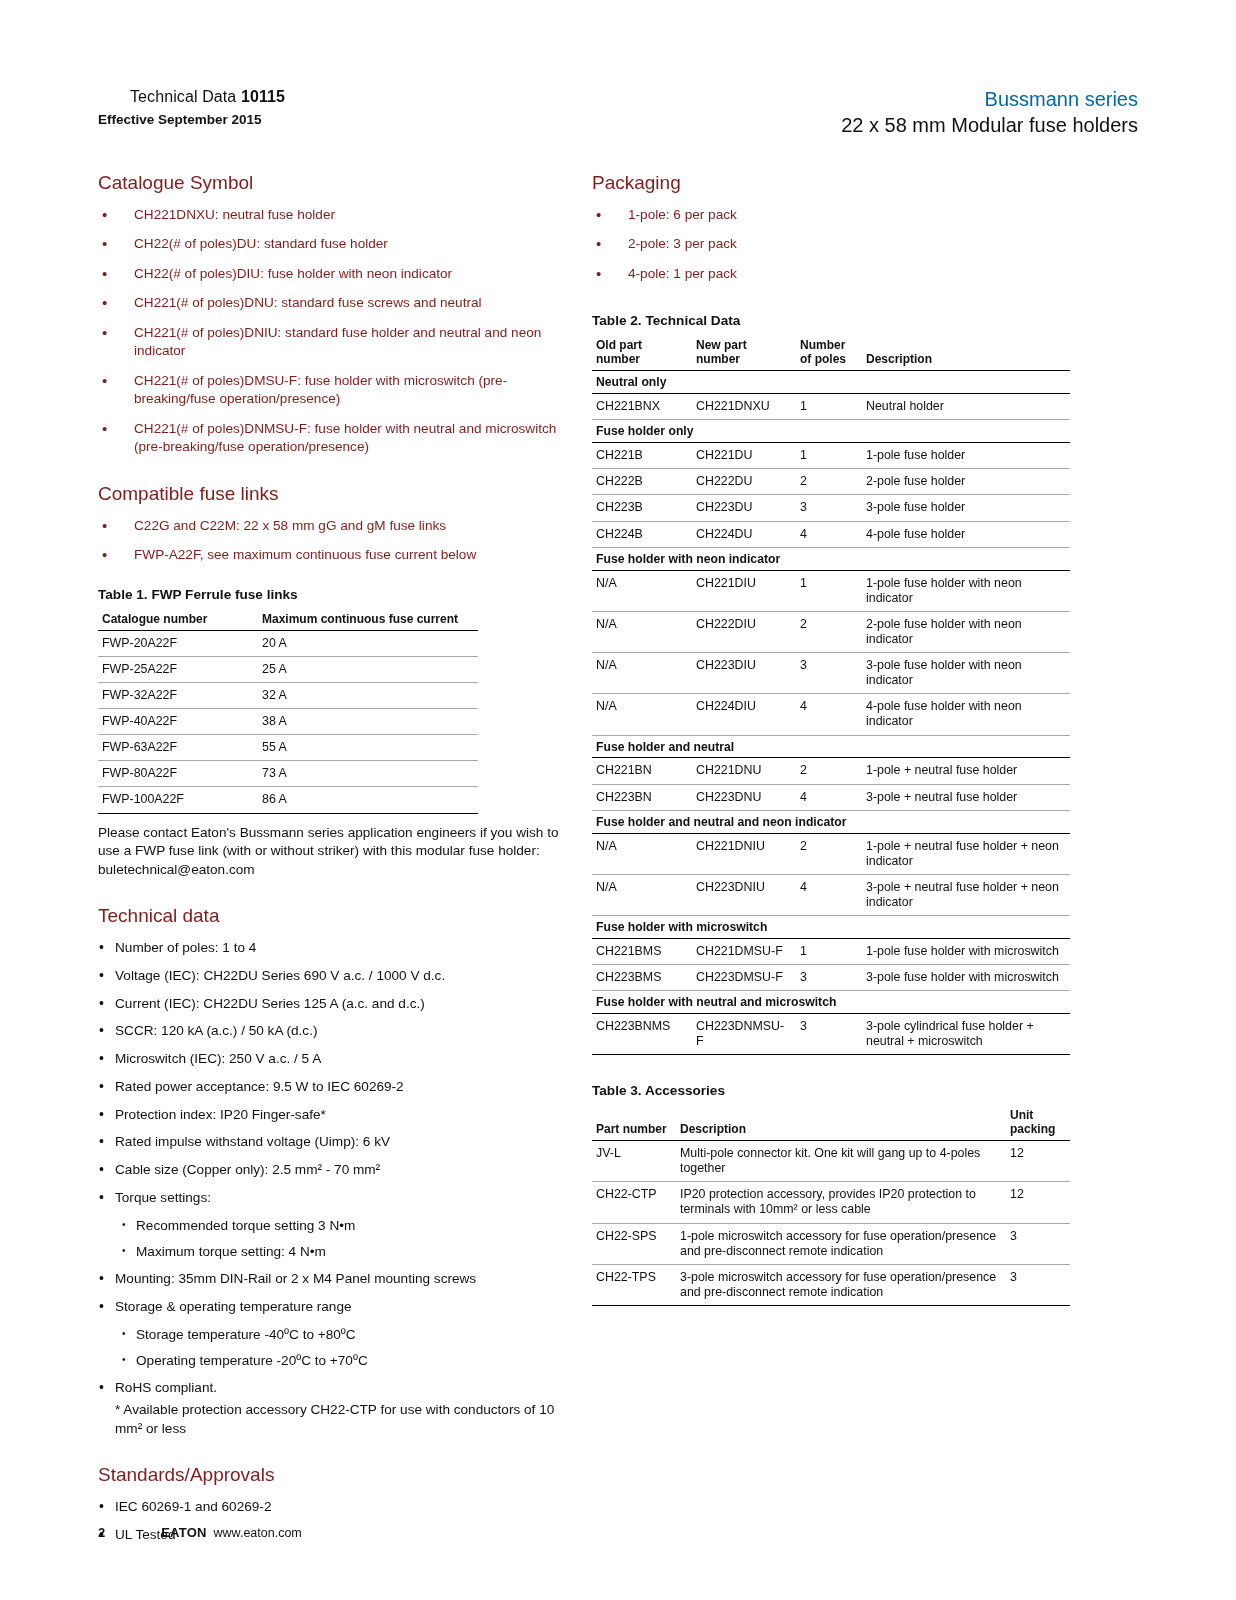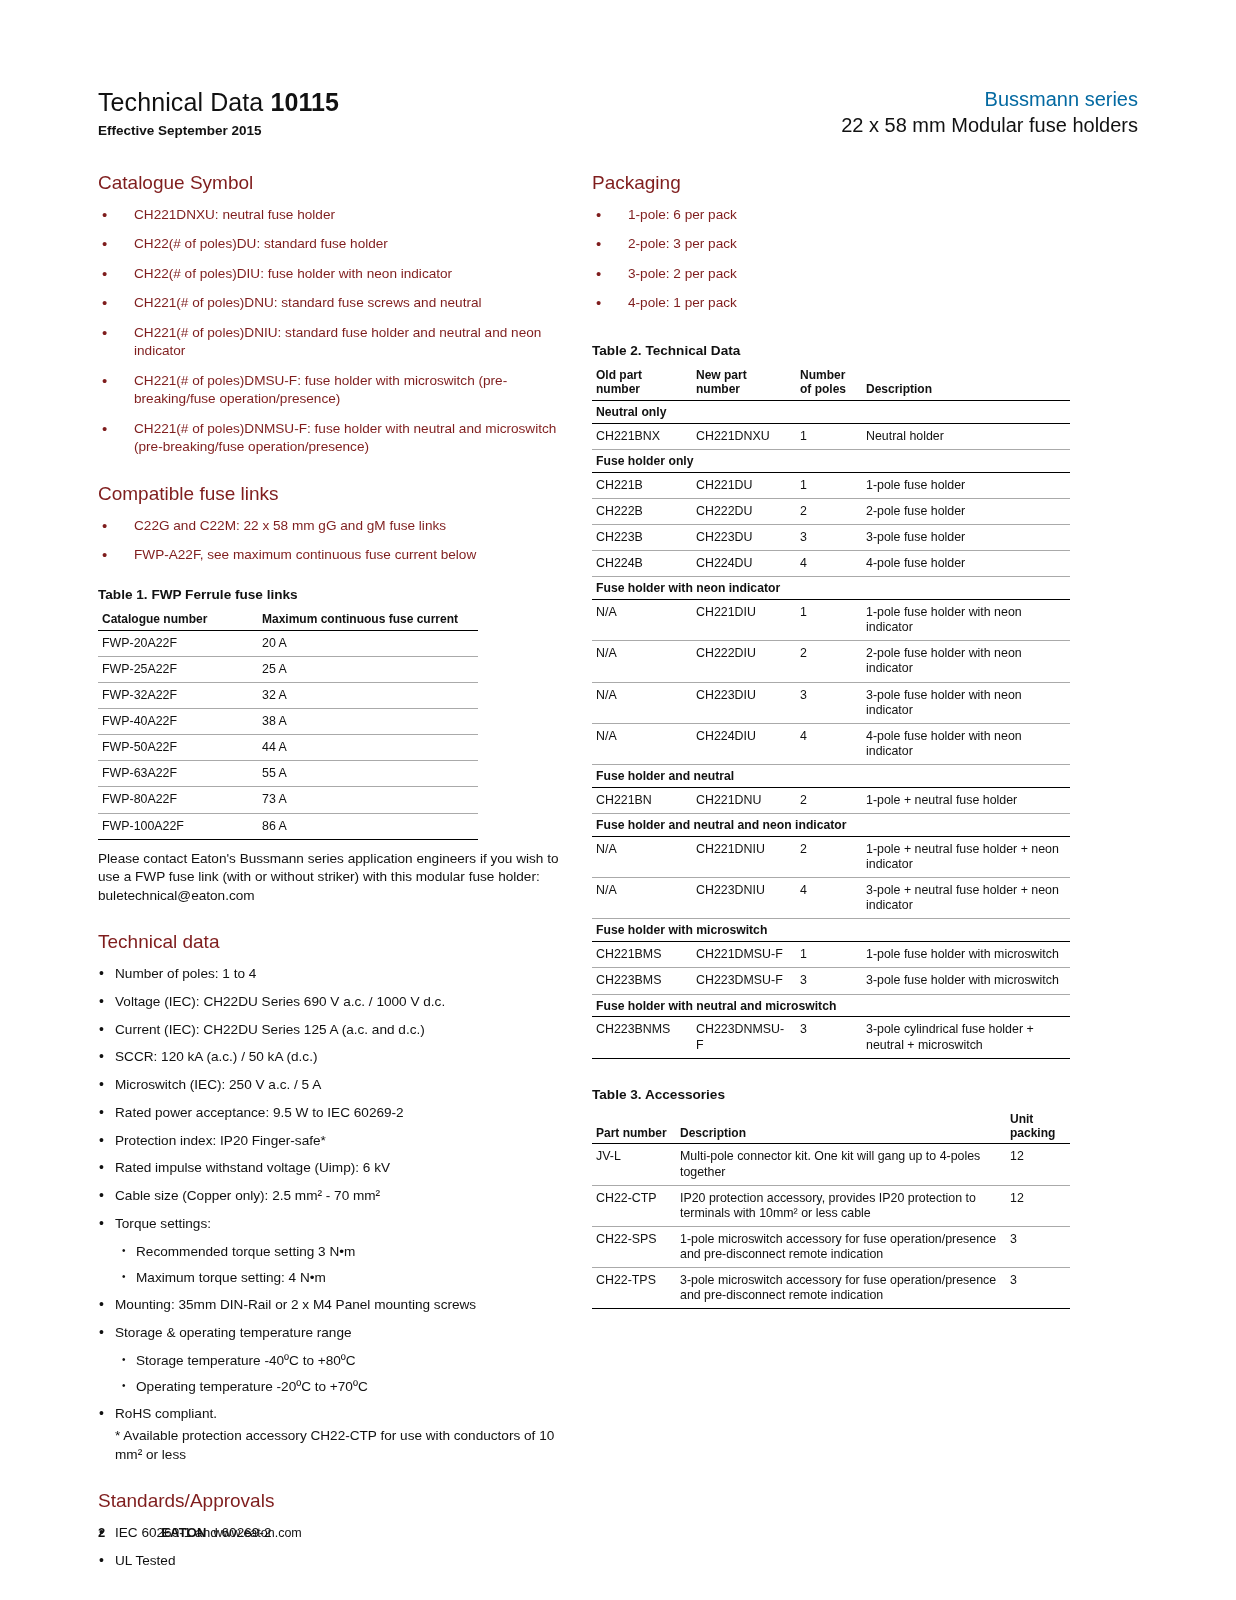--- a/index.html
+++ b/index.html
@@ -32,10 +32,11 @@
     align-items: flex-start;
   }
   .header-left .title-line {
-    font-size: 25px;
+    font-size: 16px;
     font-weight: 400;
     letter-spacing: 0.1px;
     color: #111;
+    margin-left: 32px;
   }
   .header-left .title-line b {
     font-weight: 700;

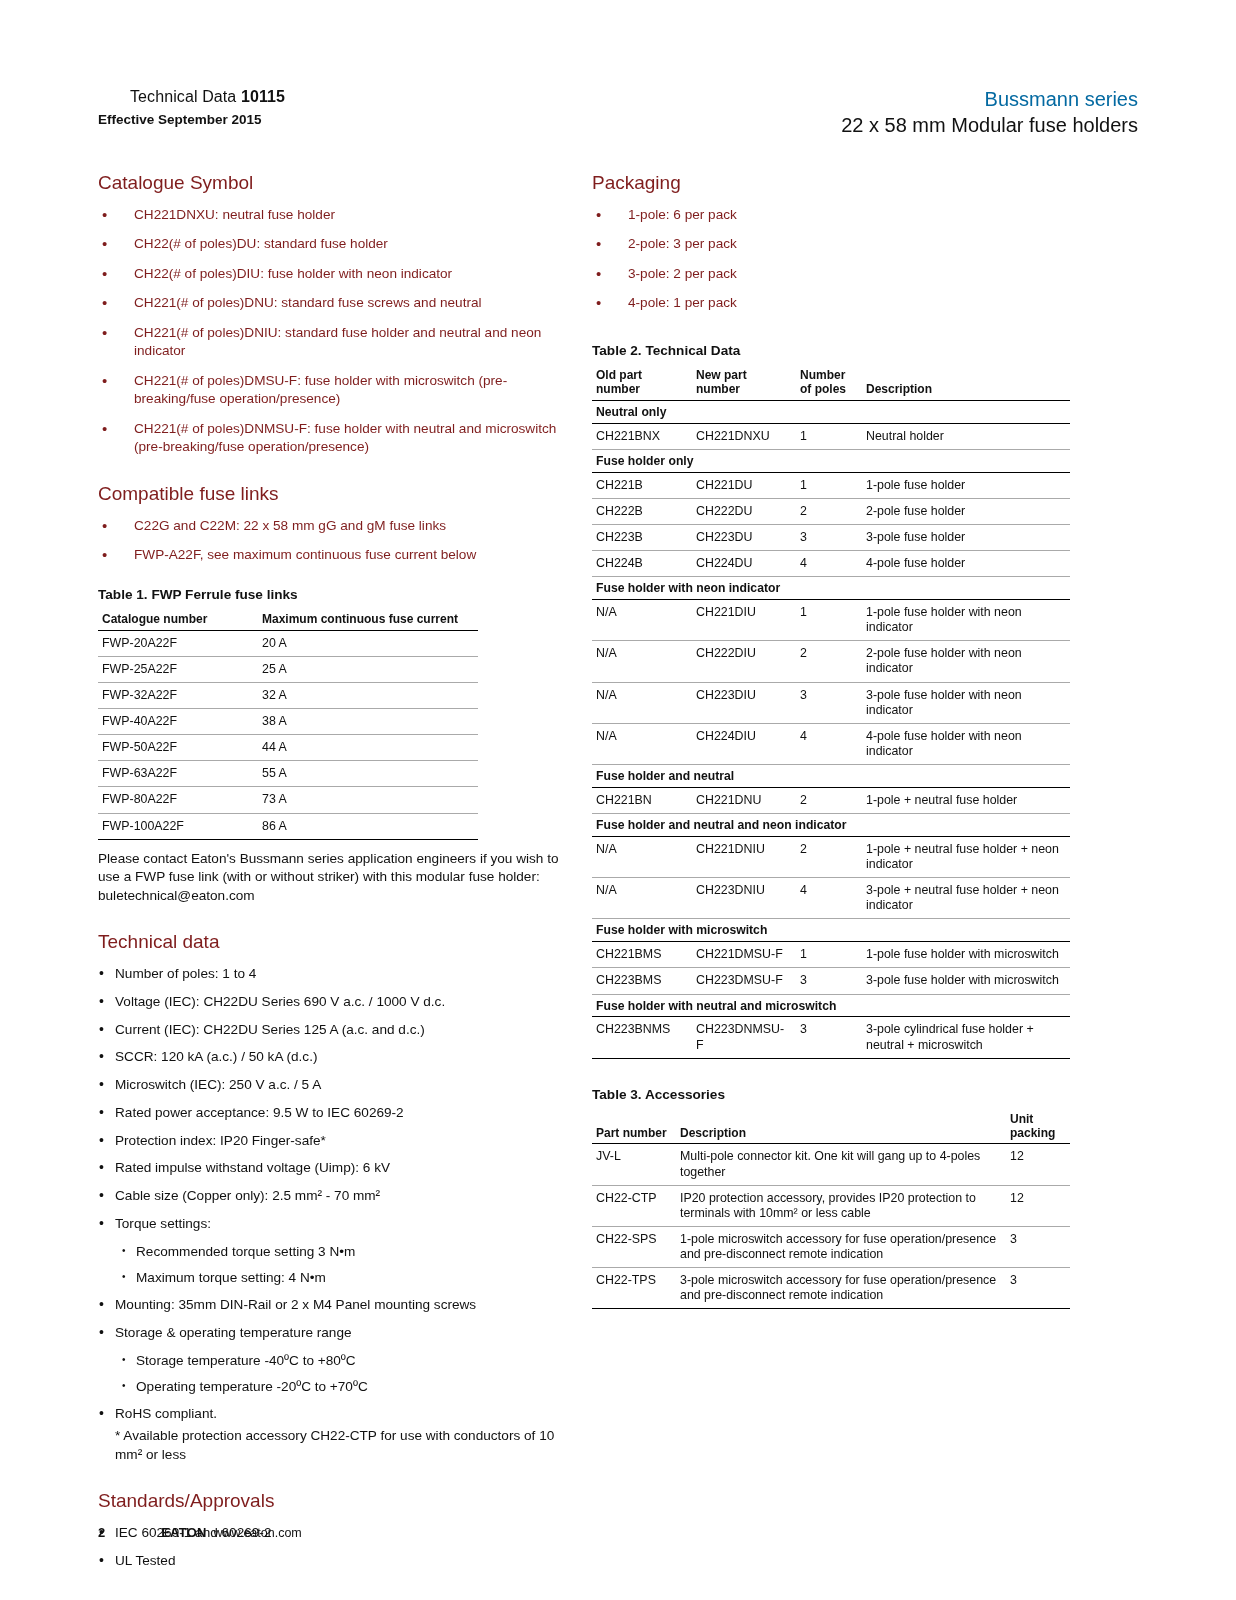--- a/index.html
+++ b/index.html
@@ -336,7 +336,6 @@
     <ul class="bullets">
       <li>1-pole: 6 per pack</li>
       <li>2-pole: 3 per pack</li>
-      <li>3-pole: 2 per pack</li>
       <li>4-pole: 1 per pack</li>
     </ul>
 

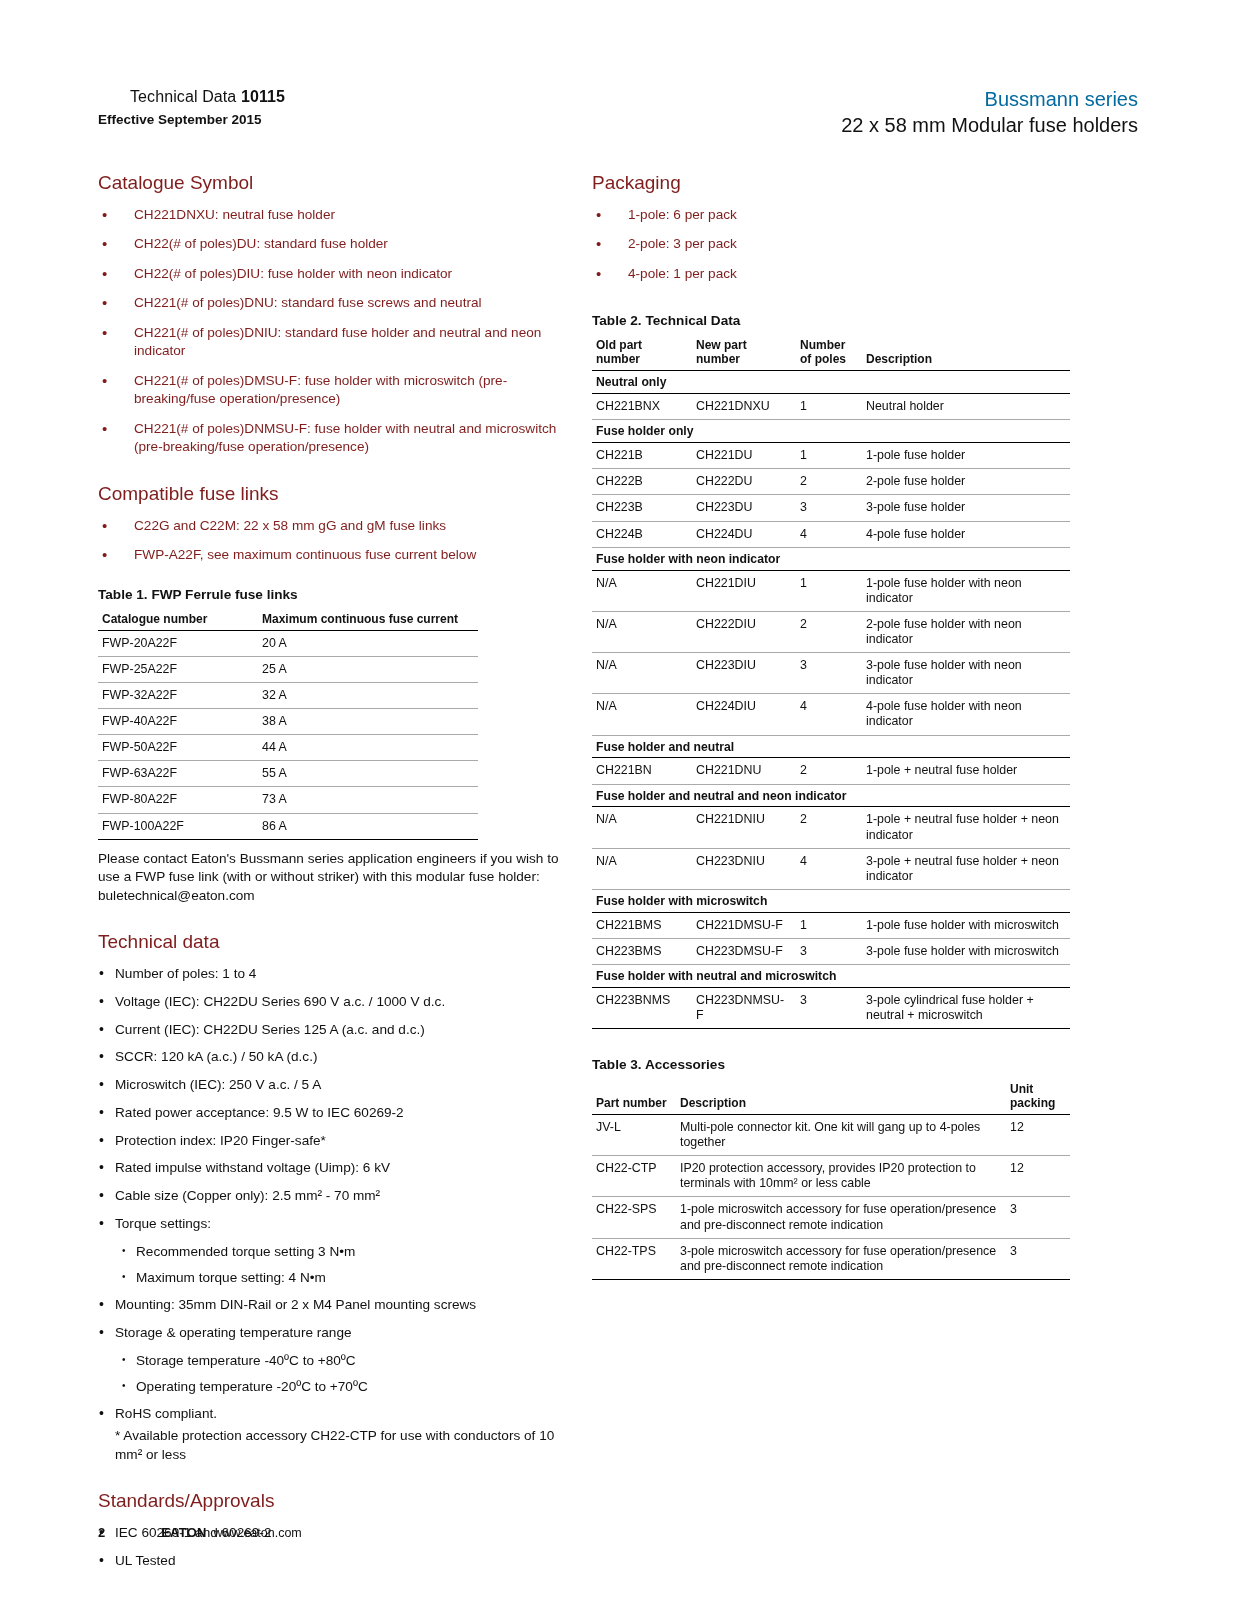--- a/index.html
+++ b/index.html
@@ -279,10 +279,6 @@
       <tr class="line">
         <td>FWP-40A22F</td>
         <td>38 A</td>
-      </tr>
-      <tr class="line">
-        <td>FWP-50A22F</td>
-        <td>44 A</td>
       </tr>
       <tr class="line">
         <td>FWP-63A22F</td>

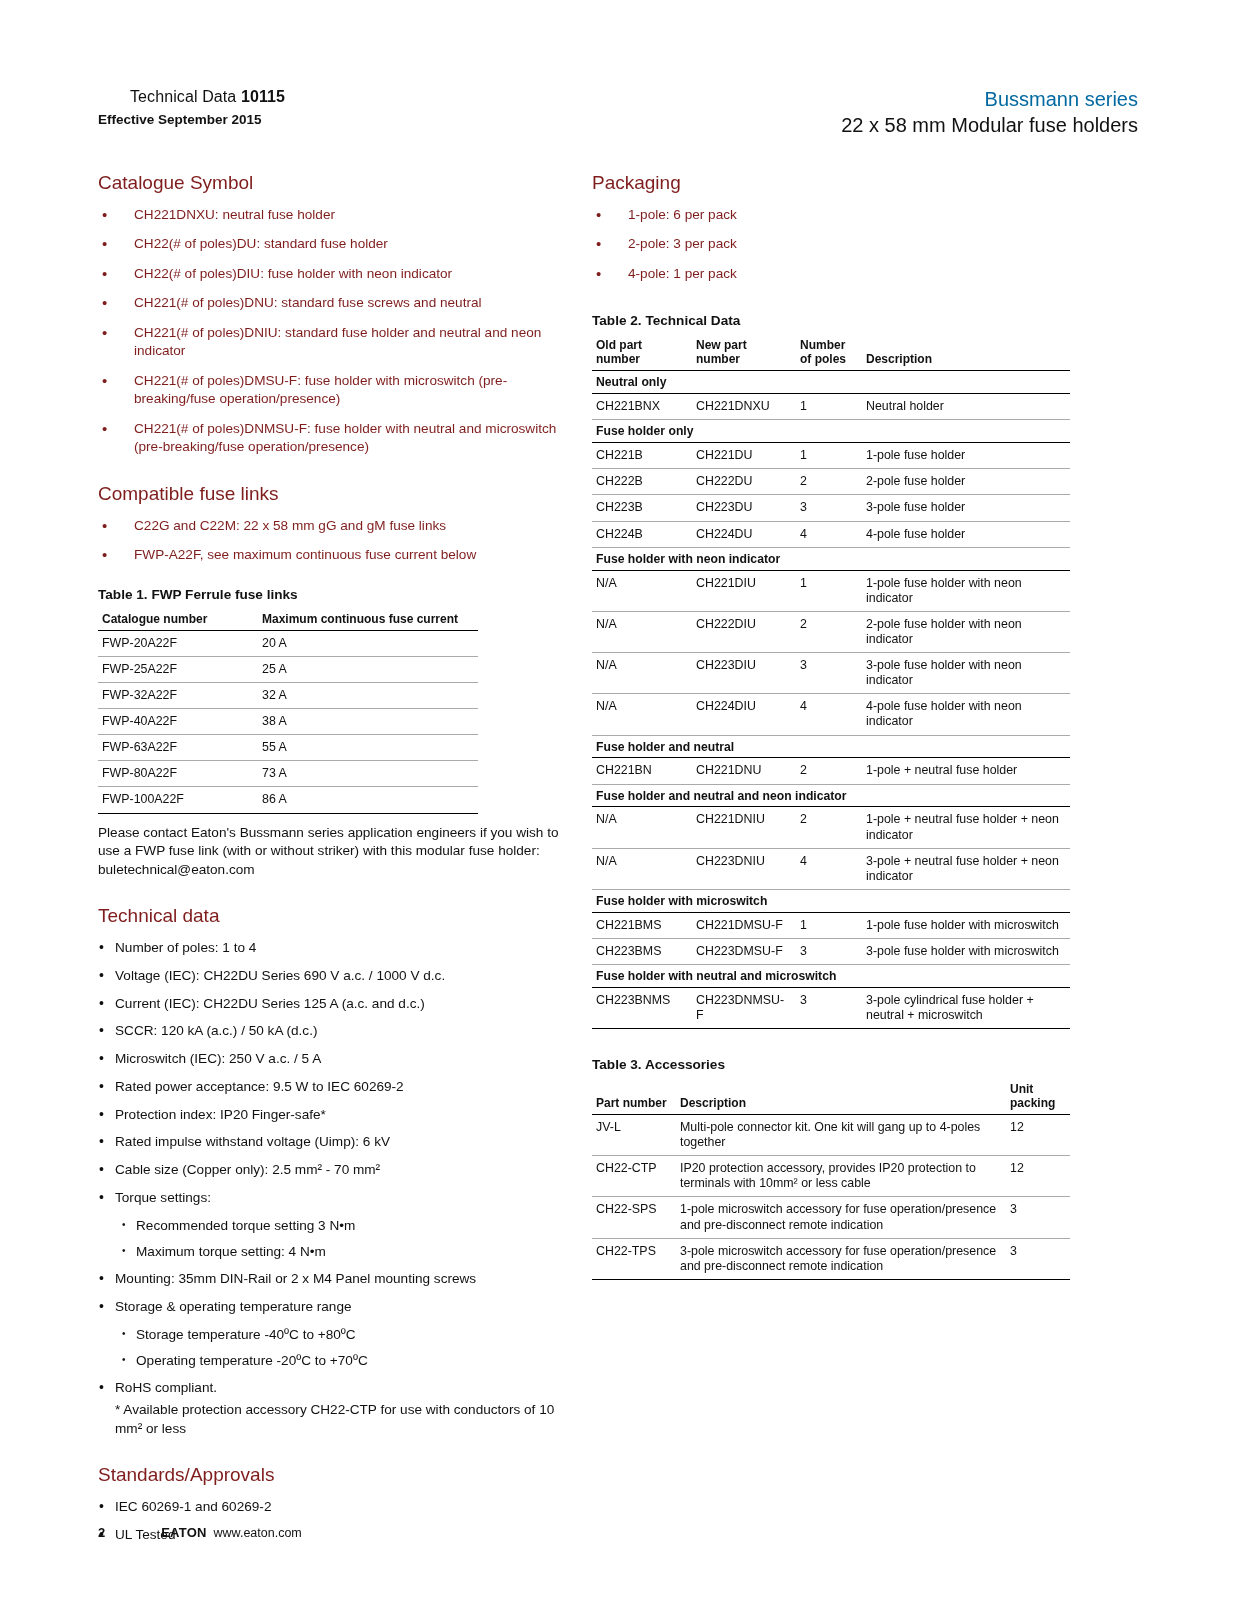--- a/index.html
+++ b/index.html
@@ -426,6 +426,12 @@
         <td>2</td>
         <td>1-pole + neutral fuse holder</td>
       </tr>
+      <tr class="line">
+        <td>CH223BN</td>
+        <td>CH223DNU</td>
+        <td>4</td>
+        <td>3-pole + neutral fuse holder</td>
+      </tr>
 
       <tr class="group">
         <td colspan="4">Fuse holder and neutral and neon indicator</td>

